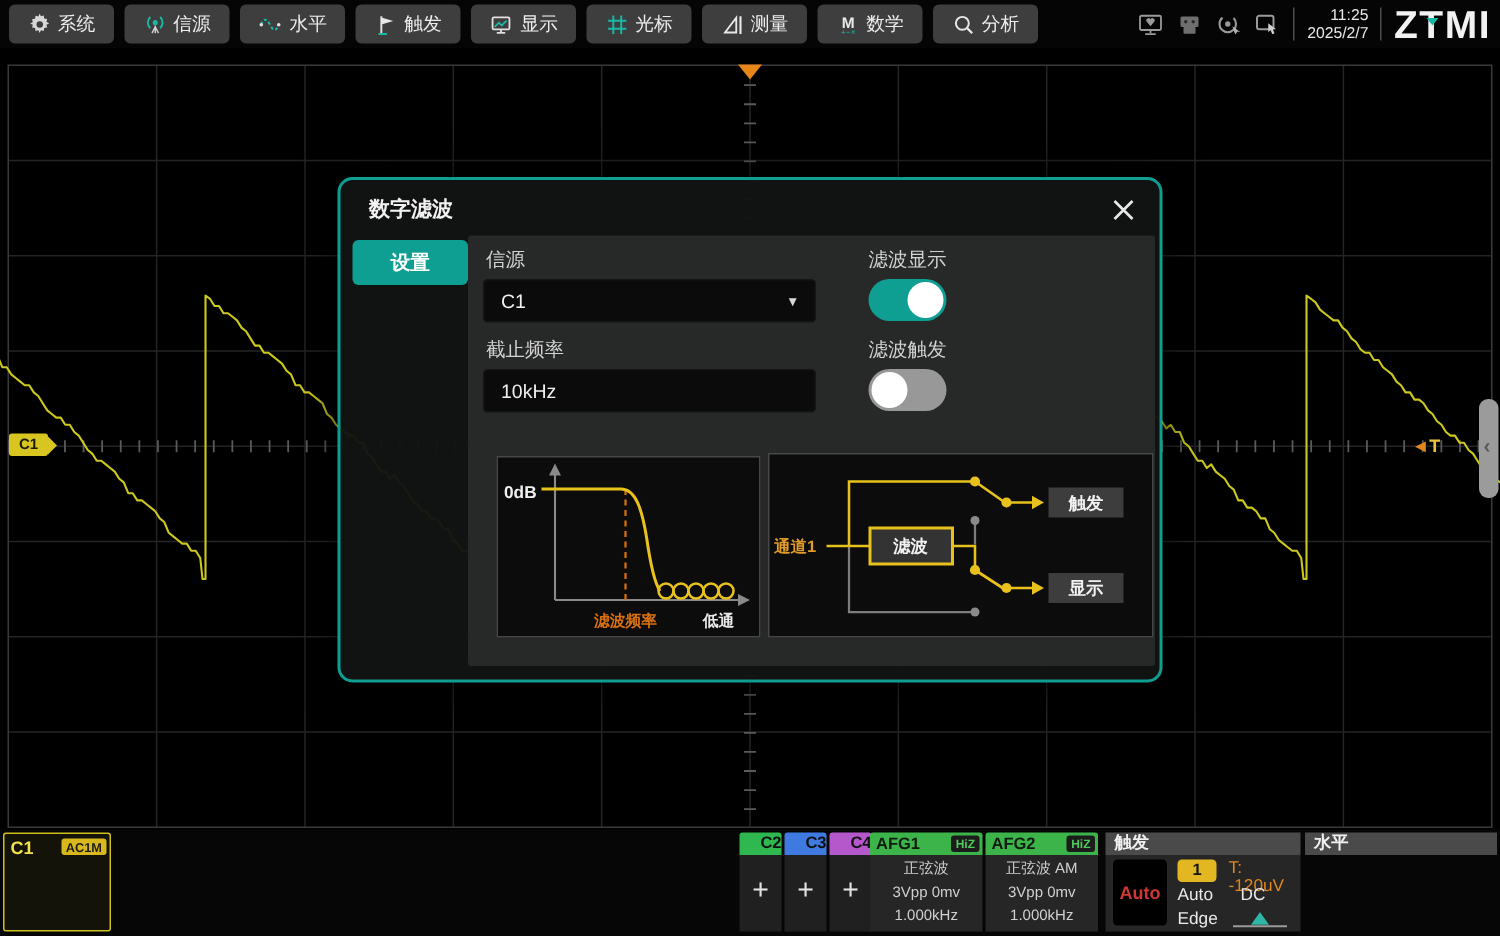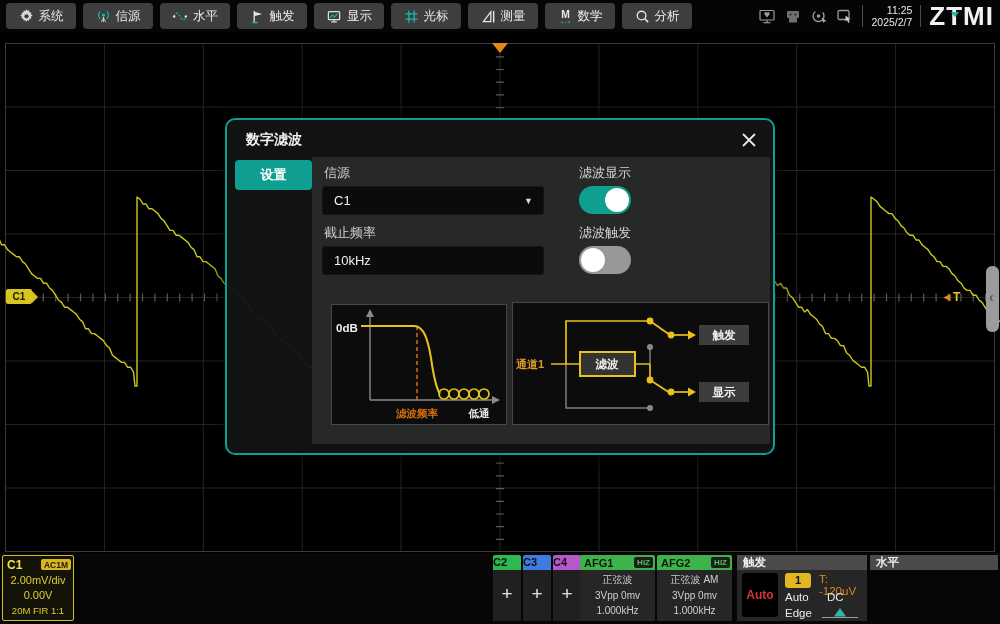--- a/index.html
+++ b/index.html
@@ -64,7 +64,7 @@
   #c1box .bd{text-align:center;color:#e0cd30;font-size:11px;line-height:1.4;padding-top:1px;}
   #c1box .bd .l3{font-size:9.5px;}
   .chsm{position:absolute;top:2px;width:28px;height:66px;}
-  .chsm .hdr{height:15px;color:#101010;font-weight:bold;font-size:11px;text-align:left;line-height:15px;border-radius:2px 2px 0 0;}
+  .chsm .hdr{height:15px;color:#101010;font-weight:bold;font-size:11px;text-align:right;line-height:15px;border-radius:2px 2px 0 0;}
   .chsm .bd{height:51px;background:#202020;color:#e2e2e2;font-size:19px;font-weight:300;text-align:center;line-height:48px;}
   .afg{position:absolute;top:2px;width:75px;height:66px;}
   .afg .hdr{height:15px;background:#3cb44a;border-radius:2px 2px 0 0;display:flex;justify-content:space-between;

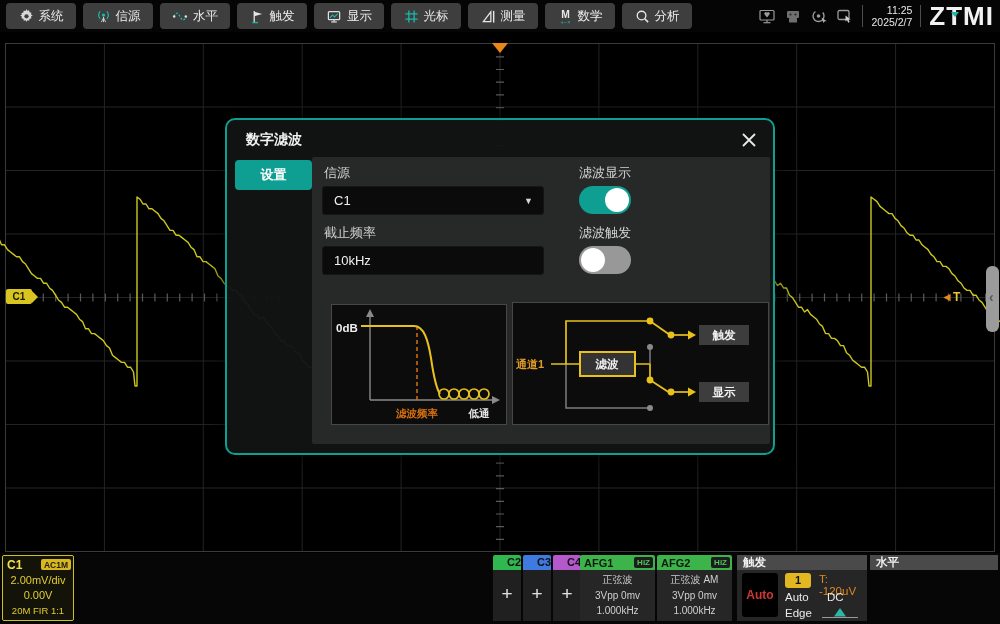--- a/index.html
+++ b/index.html
@@ -301,11 +301,6 @@
         <span class="nm">C1</span>
       <span class="cp">AC1M</span>
       </div>
-    <div class="bd">
-      <div>2.00mV/div</div>
-      <div>0.00V</div>
-      <div class="l3">20M  FIR  1:1</div>
-    </div>
   </div>
 
   <div class="chsm" style="left:493px;">

